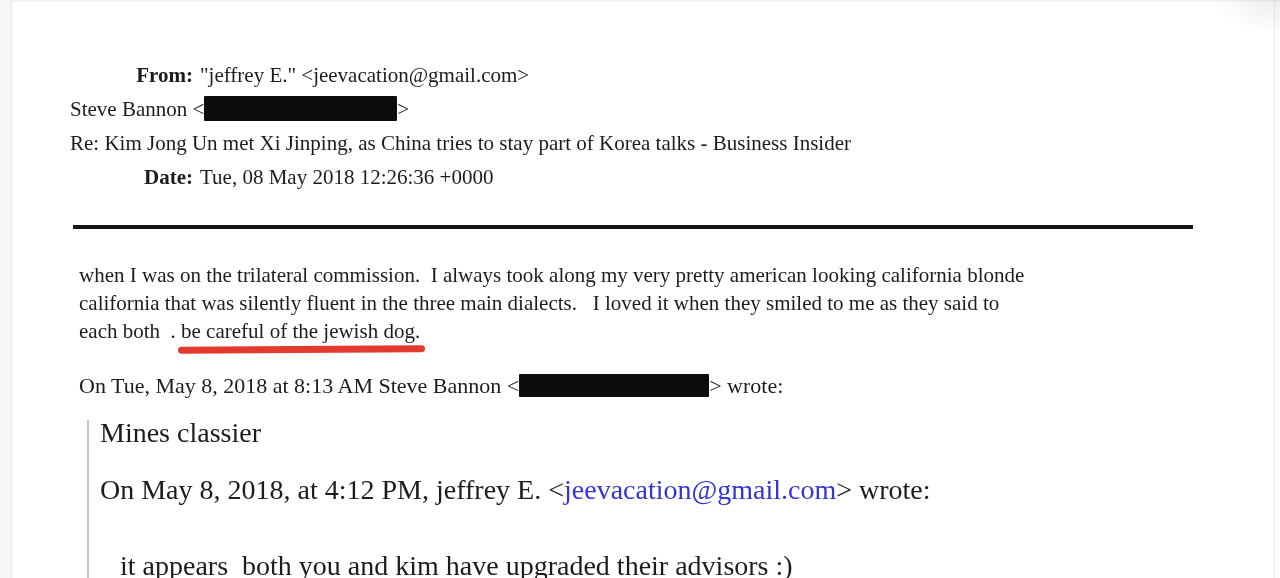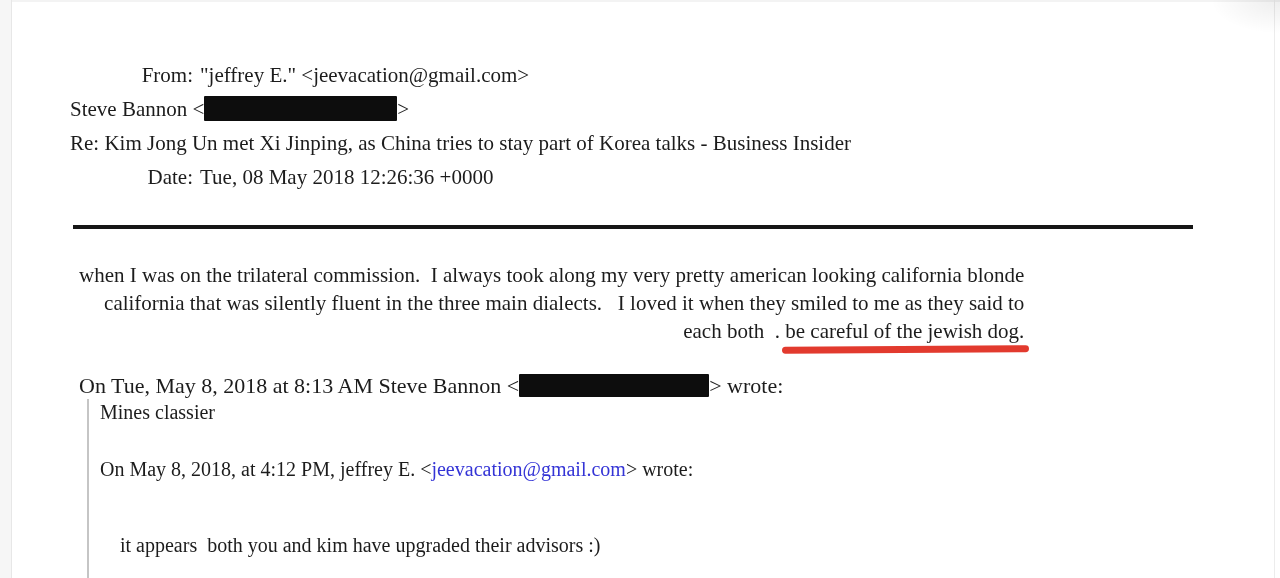--- a/index.html
+++ b/index.html
@@ -36,7 +36,7 @@
   
   .header{position:absolute;left:63px;top:58px;font-size:21px;}
   .hrow{display:flex;height:34px;line-height:34px;white-space:pre;}
-  .hlabel{display:inline-block;width:130px;text-align:right;font-weight:normal;flex:0 0 130px;}
+  .hlabel{display:inline-block;width:130px;text-align:right;font-weight:bold;flex:0 0 130px;}
   .hvalue{padding-left:7px;white-space:pre;}
   .redaction{
     display:inline-block;background:var(--redaction-black);

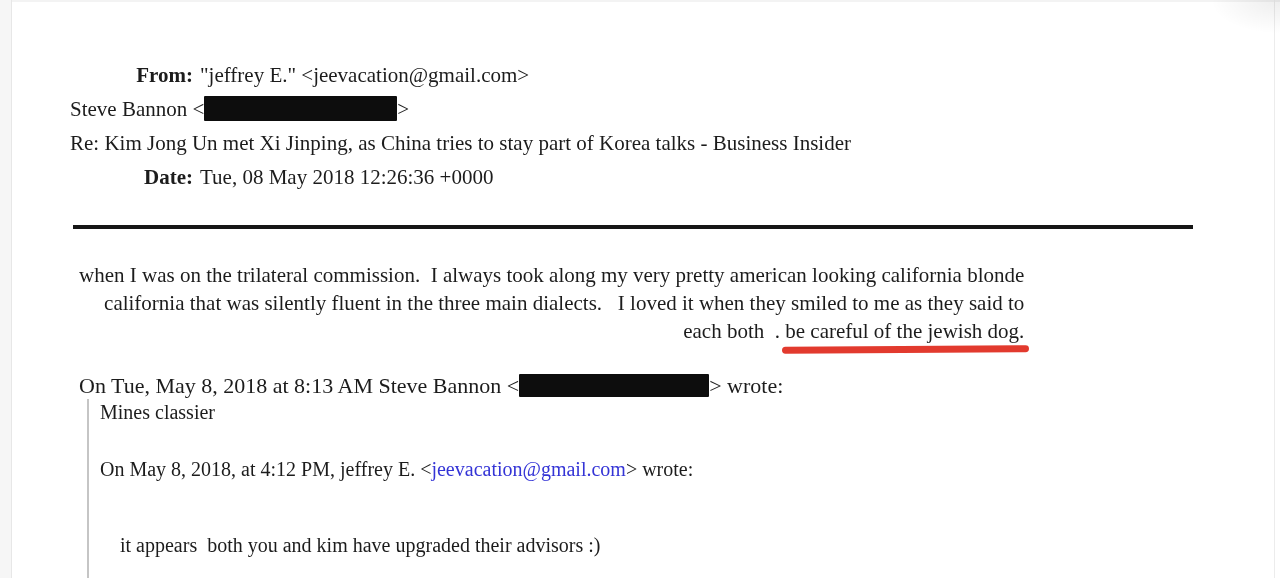--- a/index.html
+++ b/index.html
@@ -48,7 +48,7 @@
   .rule{position:absolute;left:73px;top:225px;width:1120px;height:4px;background:#161616;}
   
   .body-text{position:absolute;left:79px;top:261px;font-size:21px;}
-  .bline{height:28px;line-height:28px;white-space:pre;text-align:right;}
+  .bline{height:28px;line-height:28px;white-space:pre;}
   .hl-wrap{position:relative;display:inline-block;}
   .red-stroke{
     position:absolute;left:-3px;right:-5px;bottom:-8px;height:7px;

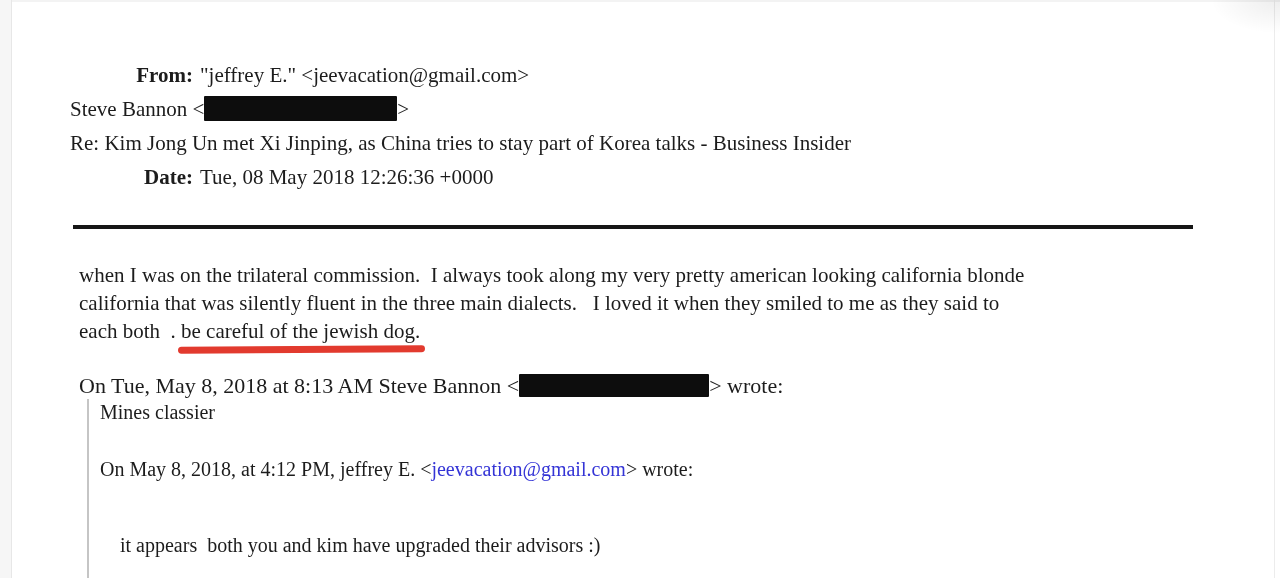--- a/index.html
+++ b/index.html
@@ -58,9 +58,9 @@
   
   .attribution1{position:absolute;left:79px;top:372px;font-size:22px;line-height:28px;white-space:pre;}
   .quote{
-    position:absolute;left:87px;top:399px;bottom:0;width:1100px;
+    position:absolute;left:87px;top:420px;bottom:0;width:1100px;
     border-left:2px solid var(--quote-bar);
-    padding-left:11px;font-size:20px;
+    padding-left:11px;font-size:28px;
   }
   .q-line{line-height:26px;white-space:pre;}
   .attribution2{margin-top:30px;line-height:28px;white-space:pre;}

